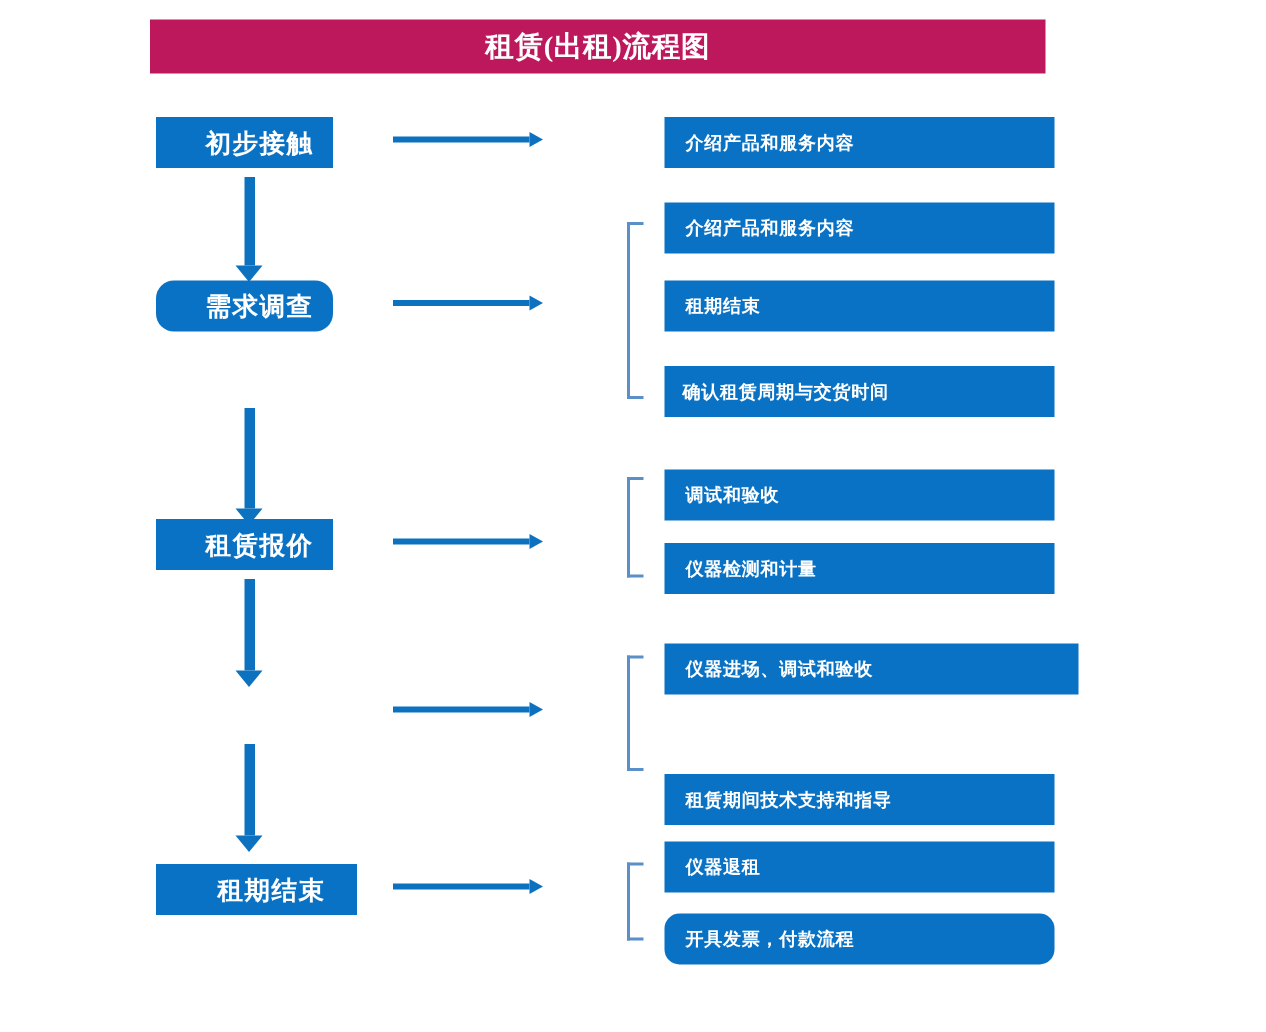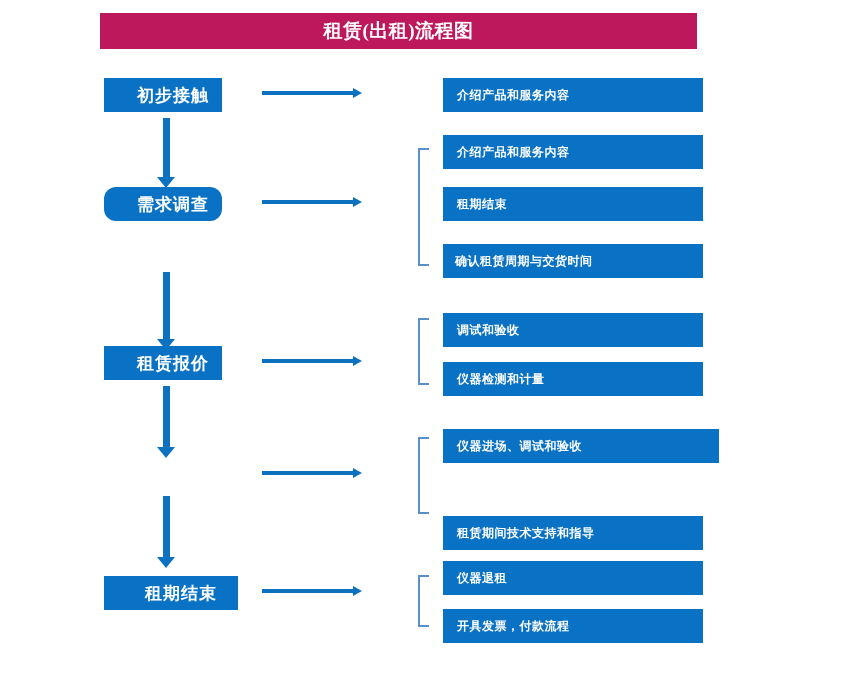--- a/index.html
+++ b/index.html
@@ -207,7 +207,7 @@
 
   <div class="box right" style="left:443px; top:561px; width:260px;">仪器退租</div>
 
-  <div class="box right" style="left:443px; top:609px; width:260px;">开具发票，付款流程</div>
+  <div class="box right" style="left:443px; top:609px; width:260px;border-radius:10px;">开具发票，付款流程</div>
 
 </div>
 

